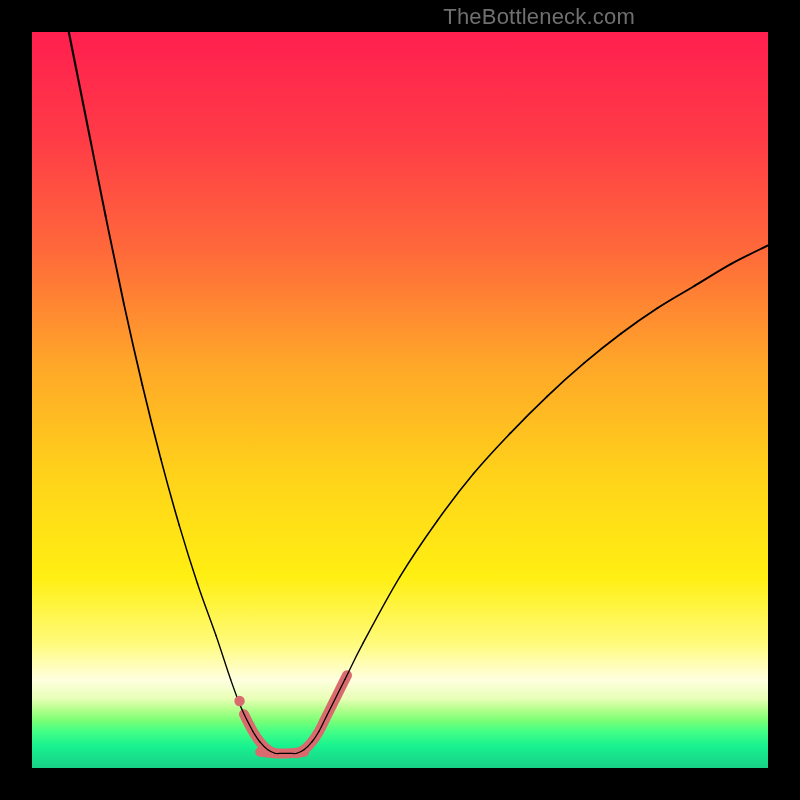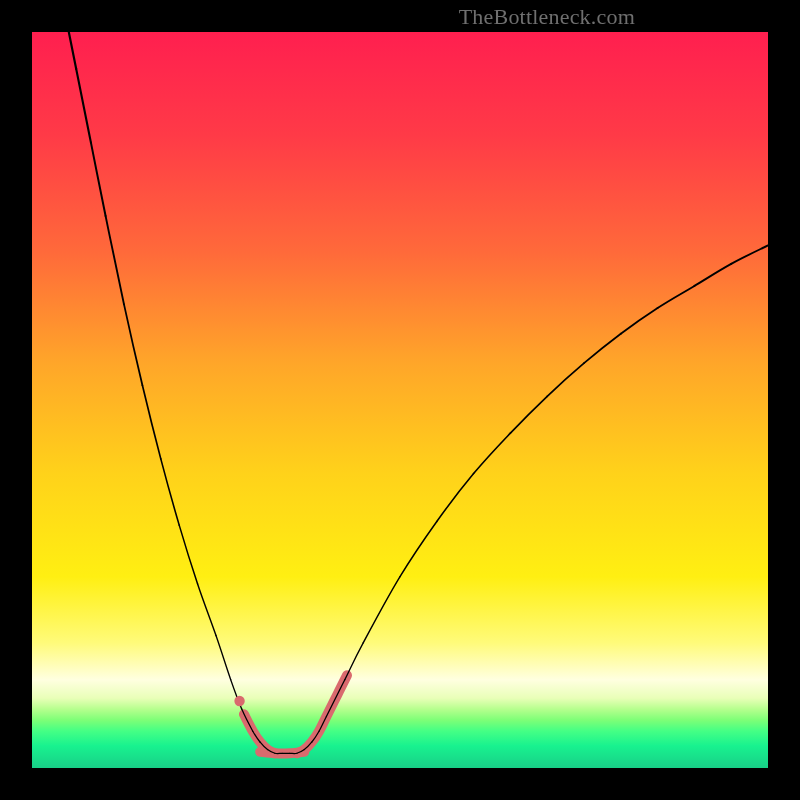--- a/index.html
+++ b/index.html
@@ -18,7 +18,6 @@
     width: 651px;
     height: 800px;
     background: #000;
-    font-family: Liberation Serif, serif;
   }
   .watermark {
     position: absolute;

